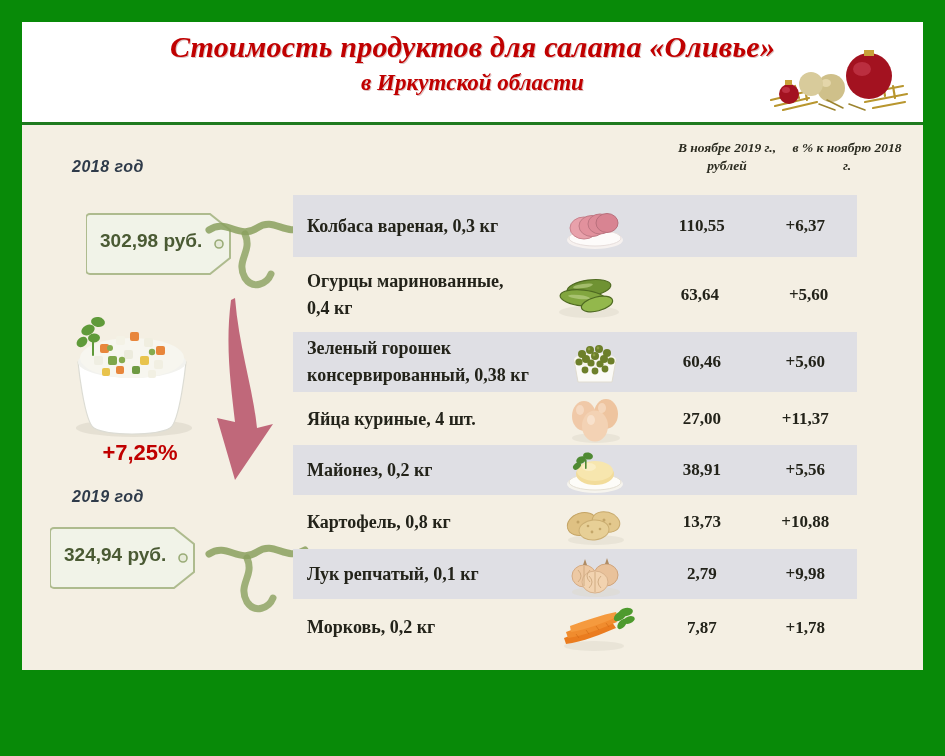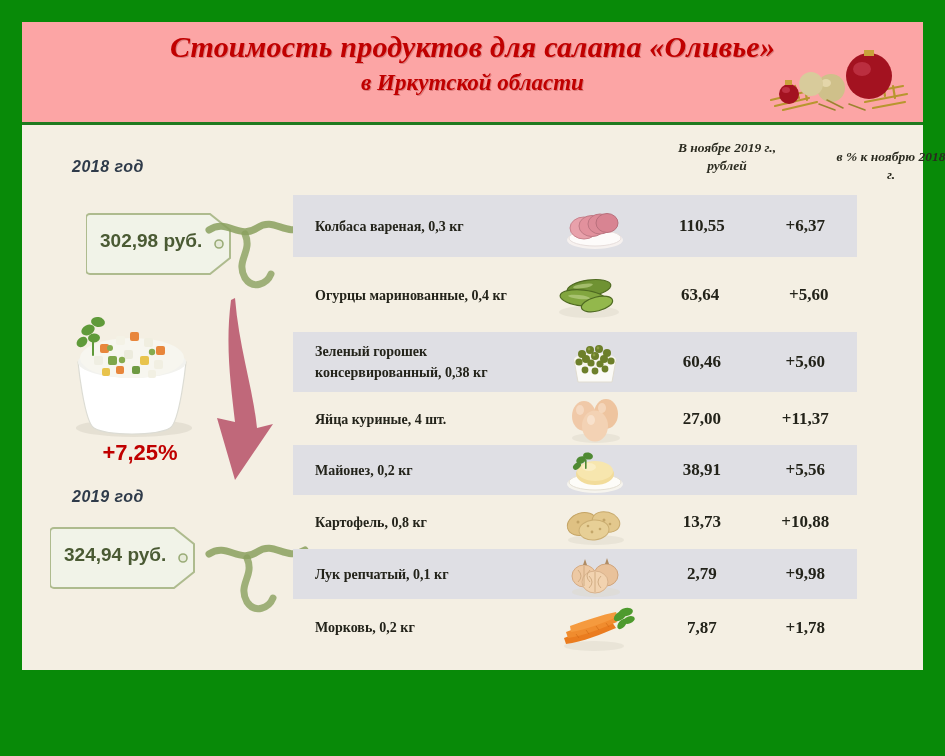--- a/index.html
+++ b/index.html
@@ -19,7 +19,7 @@
   
   .title-band{
     position:absolute;left:22px;top:22px;width:901px;height:109px;
-    background:#fca5a5;
+    background:#ffffff;
     overflow:hidden;
     text-decoration:underline;
   }

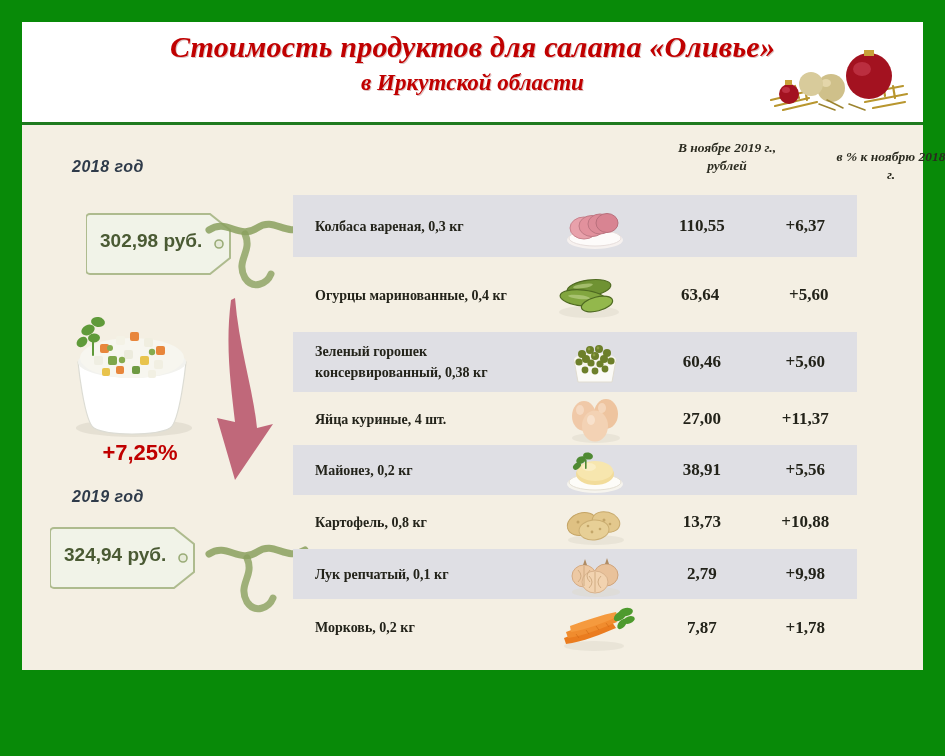--- a/index.html
+++ b/index.html
@@ -61,7 +61,7 @@
     color:#2b2b20;text-align:center;line-height:1.35;
   }
   #hdr-price{left:672px;top:139px;width:110px;}
-  #hdr-pct{left:836px;top:139px;width:110px;margin-top:9px;}
+  #hdr-pct{left:792px;top:139px;width:110px;}
 
   
   .rows{position:absolute;left:0;top:0;width:901px;height:545px;}

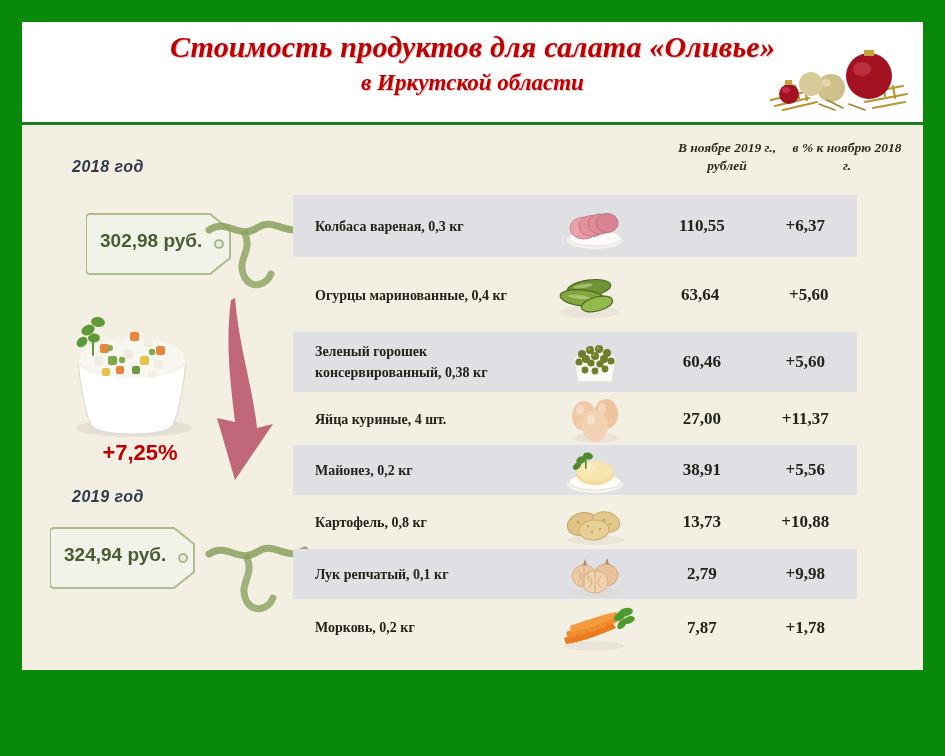--- a/index.html
+++ b/index.html
@@ -71,9 +71,9 @@
   }
   .row.alt{background:#dfdfe4;}
   .row .name{
-    width:250px;padding-left:22px;box-sizing:border-box;
-    font-family:"Liberation Serif",serif;
-    font-weight:bold;font-size:14px;color:#23231a;
+    width:250px;padding-left:14px;box-sizing:border-box;
+    font-family:"Liberation Serif",serif;
+    font-weight:bold;font-size:18px;color:#23231a;
     line-height:1.5;
   }
   .row .pic{width:112px;display:flex;align-items:center;justify-content:center;}

